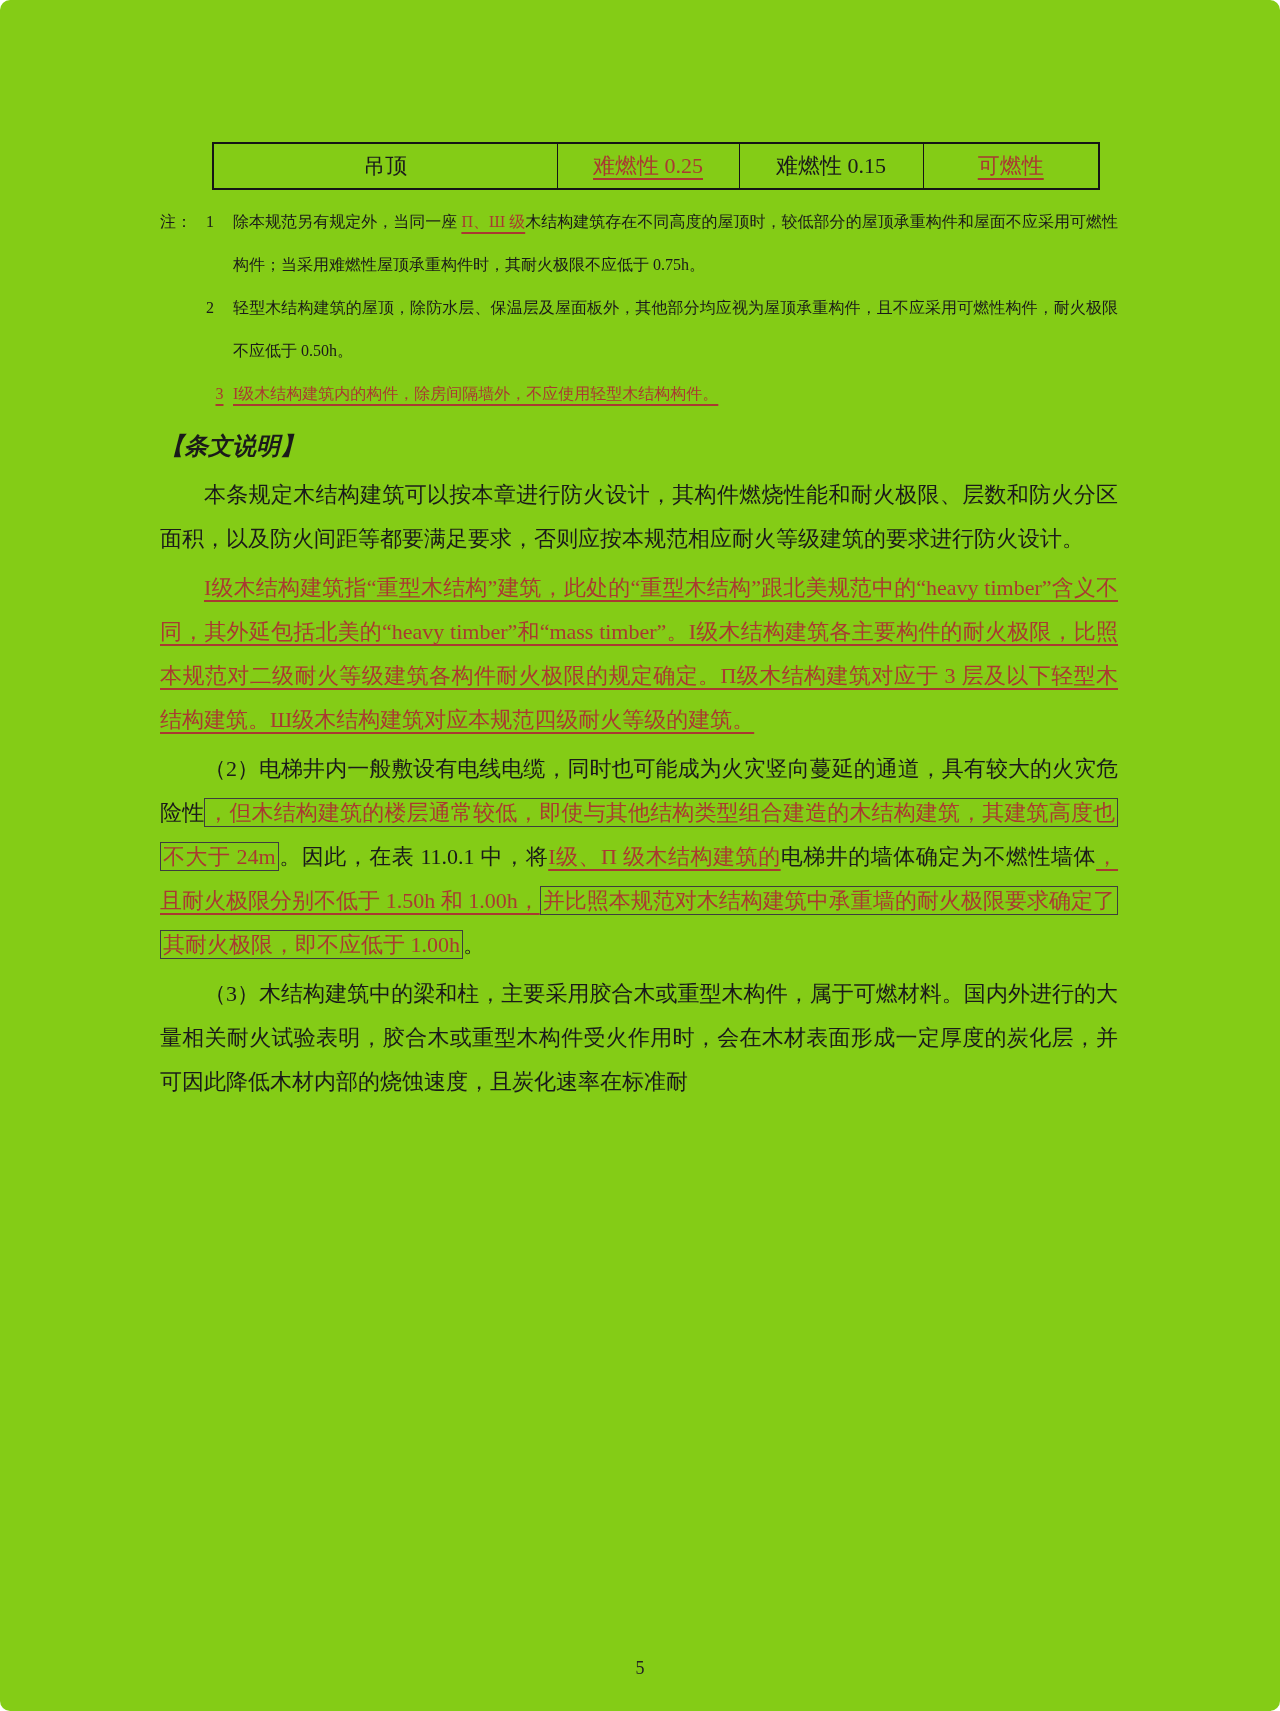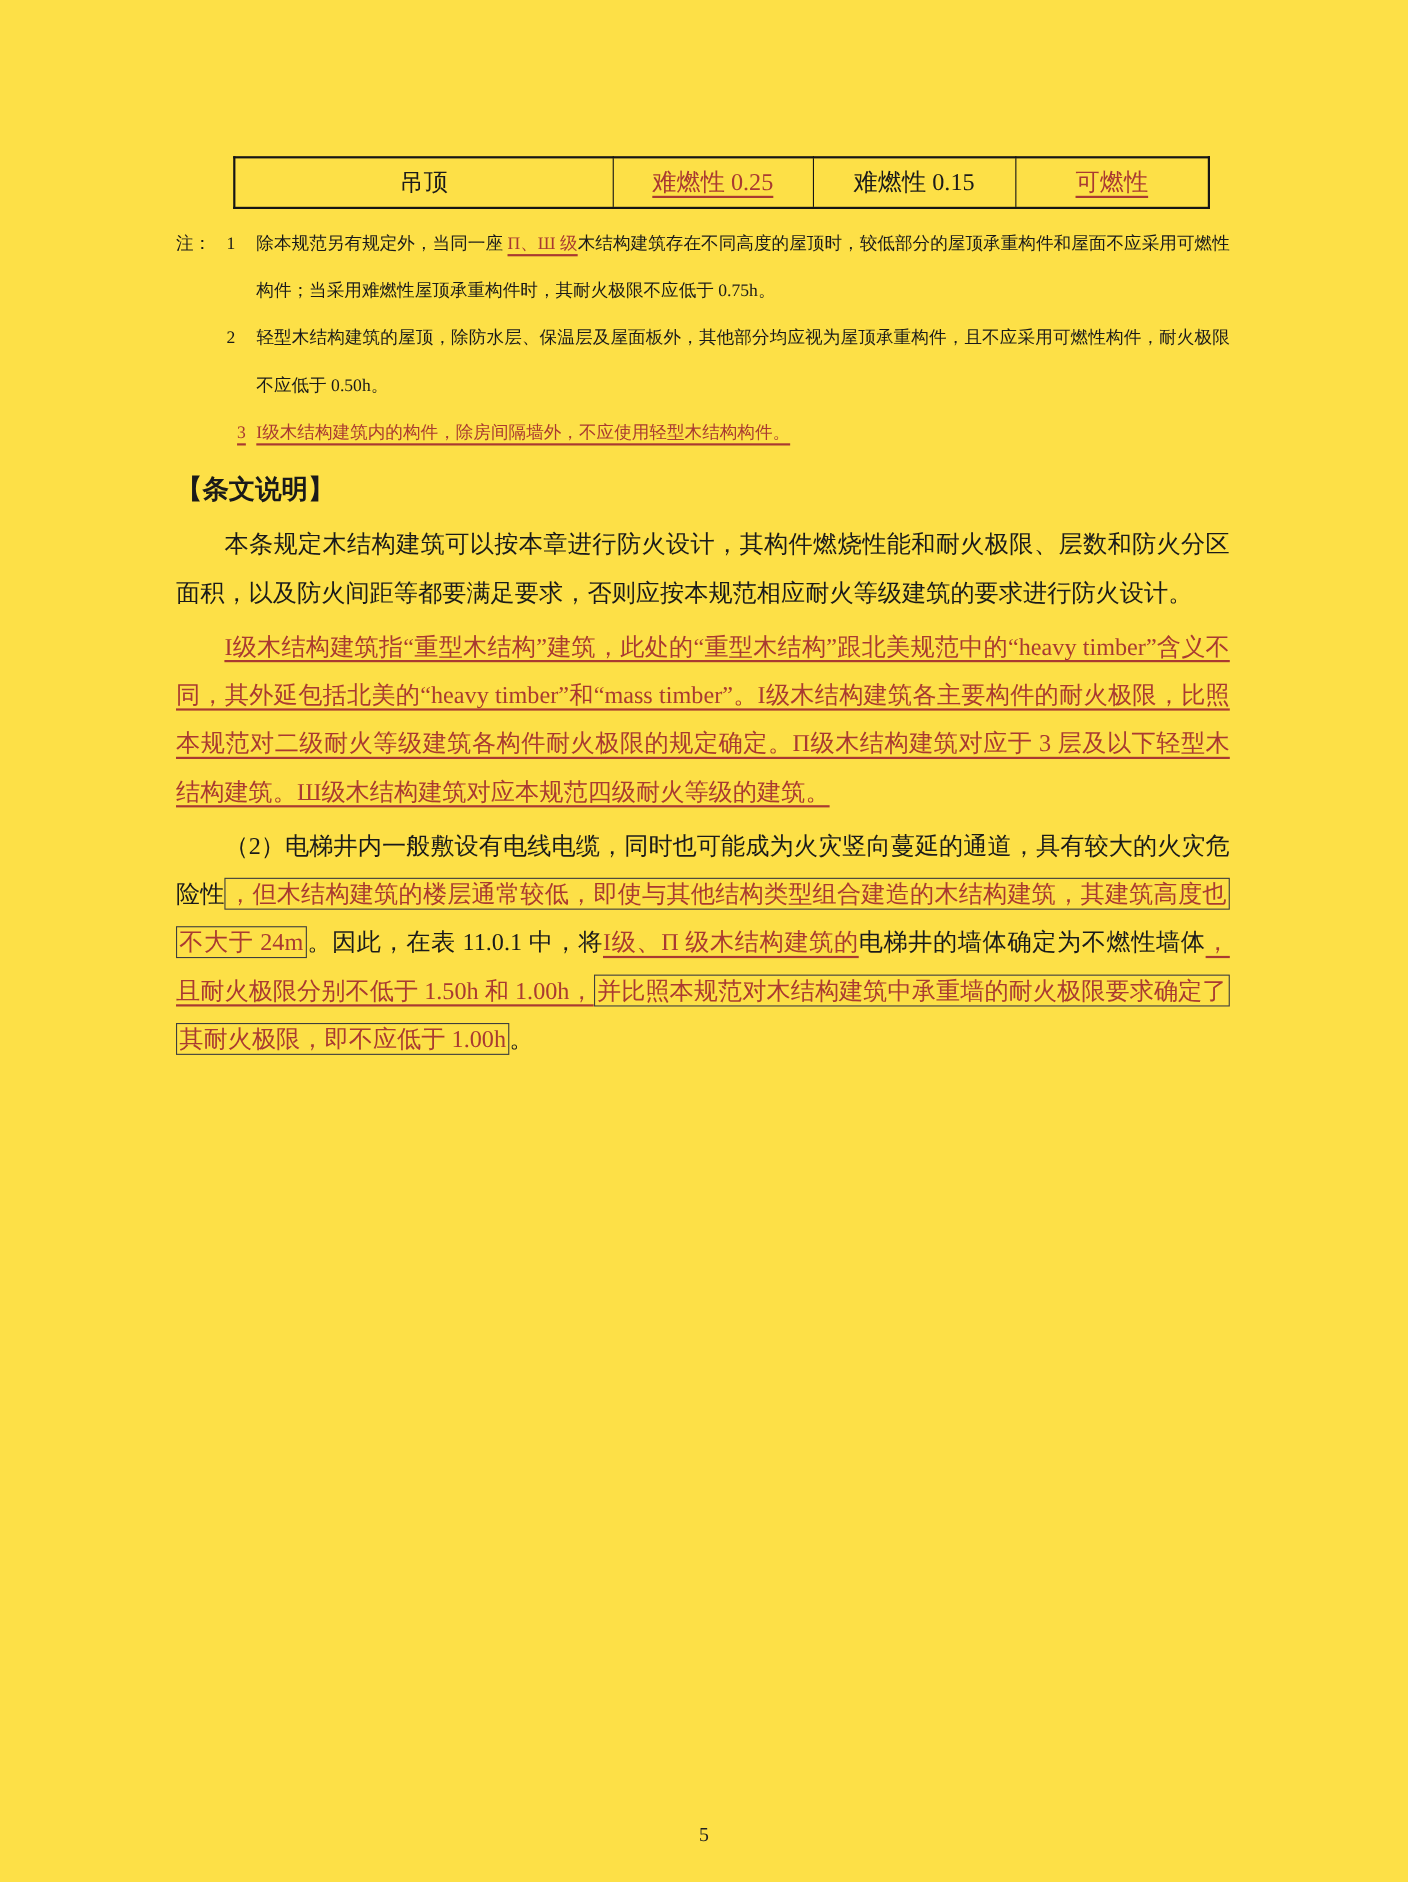--- a/index.html
+++ b/index.html
@@ -11,10 +11,11 @@
   .page{
     position:relative;
     width:1280px;height:1711px;
-    background:#fde047;
+    background:#84cc16;
     color:var(--ink);
     font-family:"Liberation Serif","DejaVu Serif",serif;
     overflow:hidden;
+    border-radius:10px;
   }
   .content{position:absolute;left:160px;top:142px;width:958px;}
 

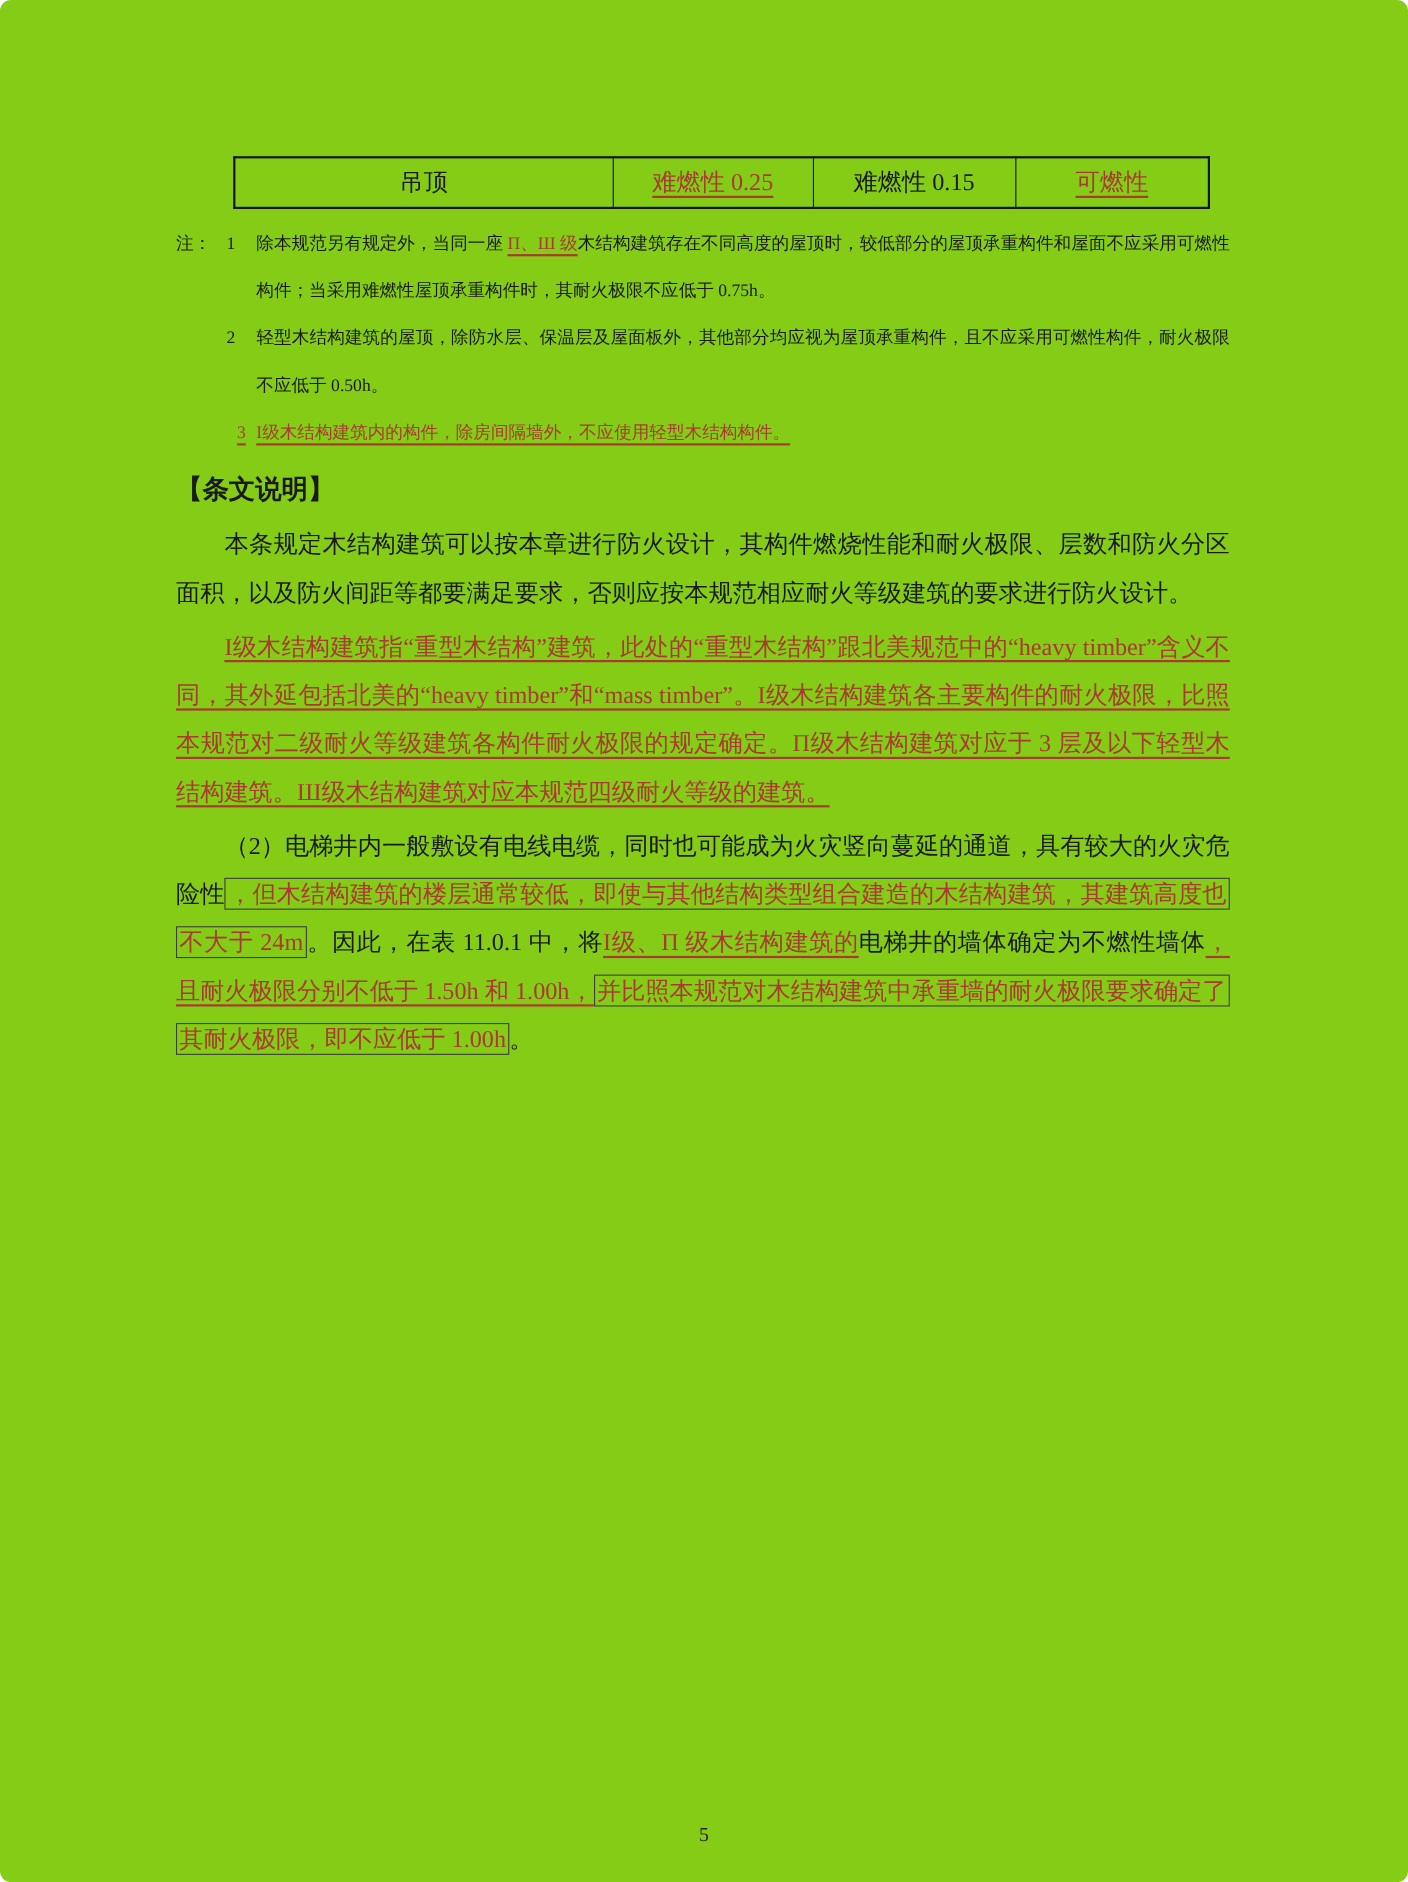--- a/index.html
+++ b/index.html
@@ -52,6 +52,7 @@
     font-weight:bold;
     line-height:46px;
     margin:8px 0 4px 0;
+    font-style:italic;
   }
 
   

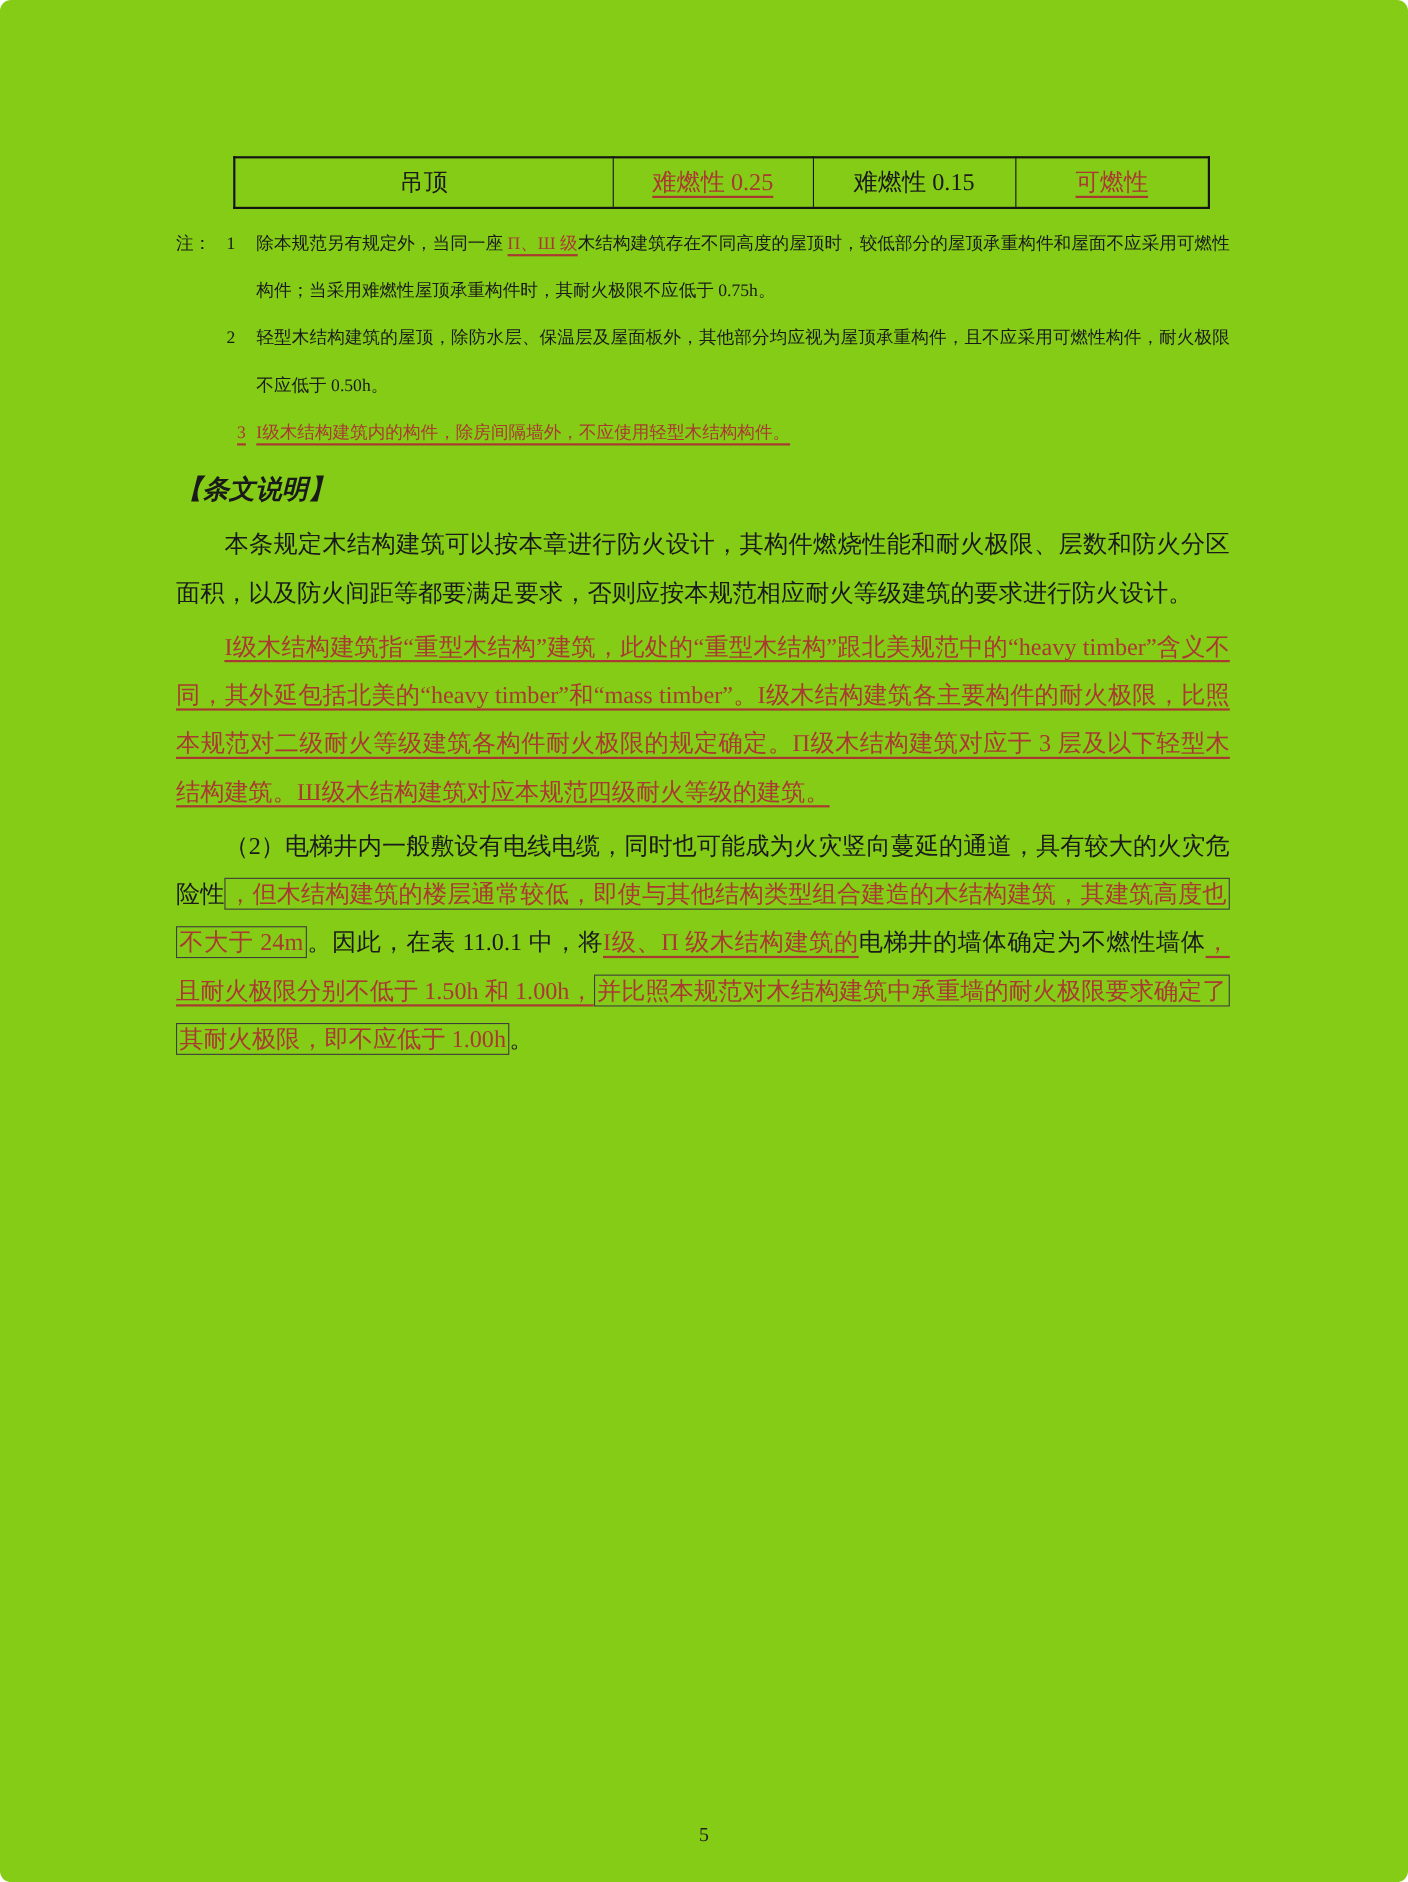--- a/index.html
+++ b/index.html
@@ -125,6 +125,7 @@
         <p class="para"><span class="seg-k">本条规定木结构建筑可以按本章进行防火设计，其构件燃烧性能和耐火极限、层数和防火分区面积，以及防火间距等都要满足要求，否则应按本规范相应耐火等级建筑的要求进行防火设计。</span></p>
         <p class="para"><span class="seg-r">I级木结构建筑指“重型木结构”建筑，此处的“重型木结构”跟北美规范中的“heavy timber”含义不同，其外延包括北美的“heavy timber”和“mass timber”。I级木结构建筑各主要构件的耐火极限，比照本规范对二级耐火等级建筑各构件耐火极限的规定确定。Π级木结构建筑对应于 3 层及以下轻型木结构建筑。Ш级木结构建筑对应本规范四级耐火等级的建筑。</span></p>
         <p class="para"><span class="seg-k">（2）电梯井内一般敷设有电线电缆，同时也可能成为火灾竖向蔓延的通道，具有较大的火灾危险性</span><span class="seg-rb">，但木结构建筑的楼层通常较低，即使与其他结构类型组合建造的木结构建筑，其建筑高度也不大于 24m</span><span class="seg-k">。因此，在表 11.0.1 中，将</span><span class="seg-r">I级、Π 级木结构建筑的</span><span class="seg-k">电梯井的墙体确定为不燃性墙体</span><span class="seg-r">，且耐火极限分别不低于 1.50h 和 1.00h，</span><span class="seg-rb">并比照本规范对木结构建筑中承重墙的耐火极限要求确定了其耐火极限，即不应低于 1.00h</span><span class="seg-k">。</span></p>
+        <p class="para"><span class="seg-k">（3）木结构建筑中的梁和柱，主要采用胶合木或重型木构件，属于可燃材料。国内外进行的大量相关耐火试验表明，胶合木或重型木构件受火作用时，会在木材表面形成一定厚度的炭化层，并可因此降低木材内部的烧蚀速度，且炭化速率在标准耐</span></p>
       </div>
 
   </div>

